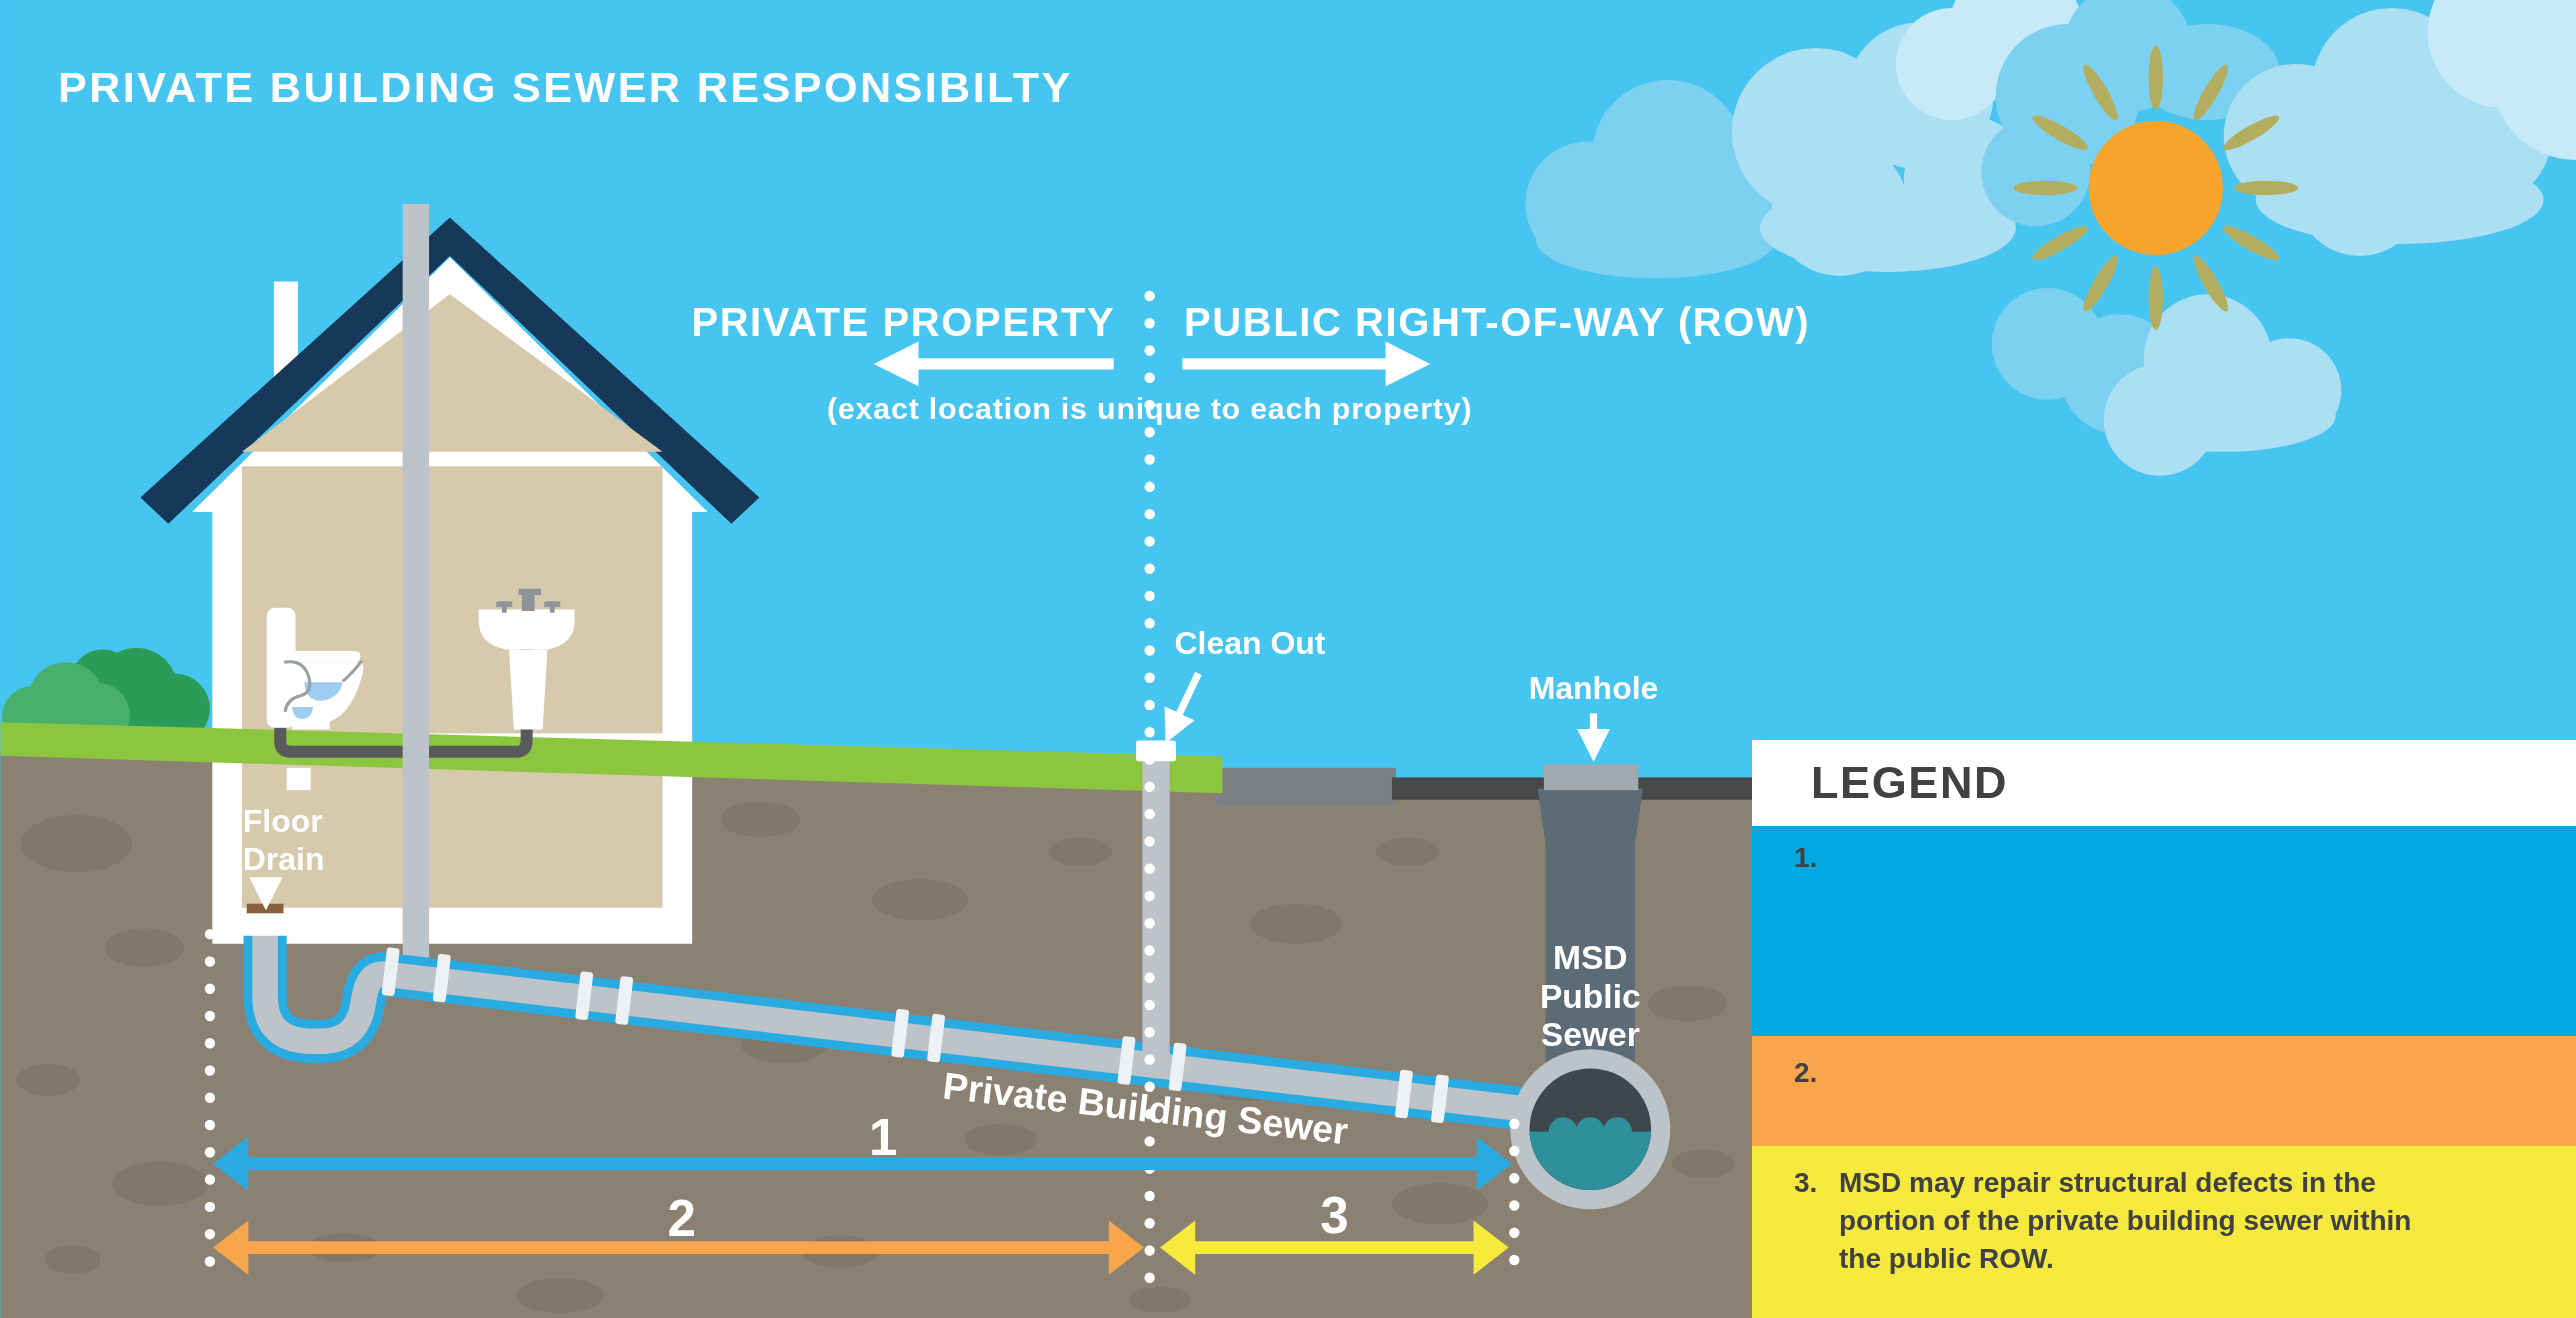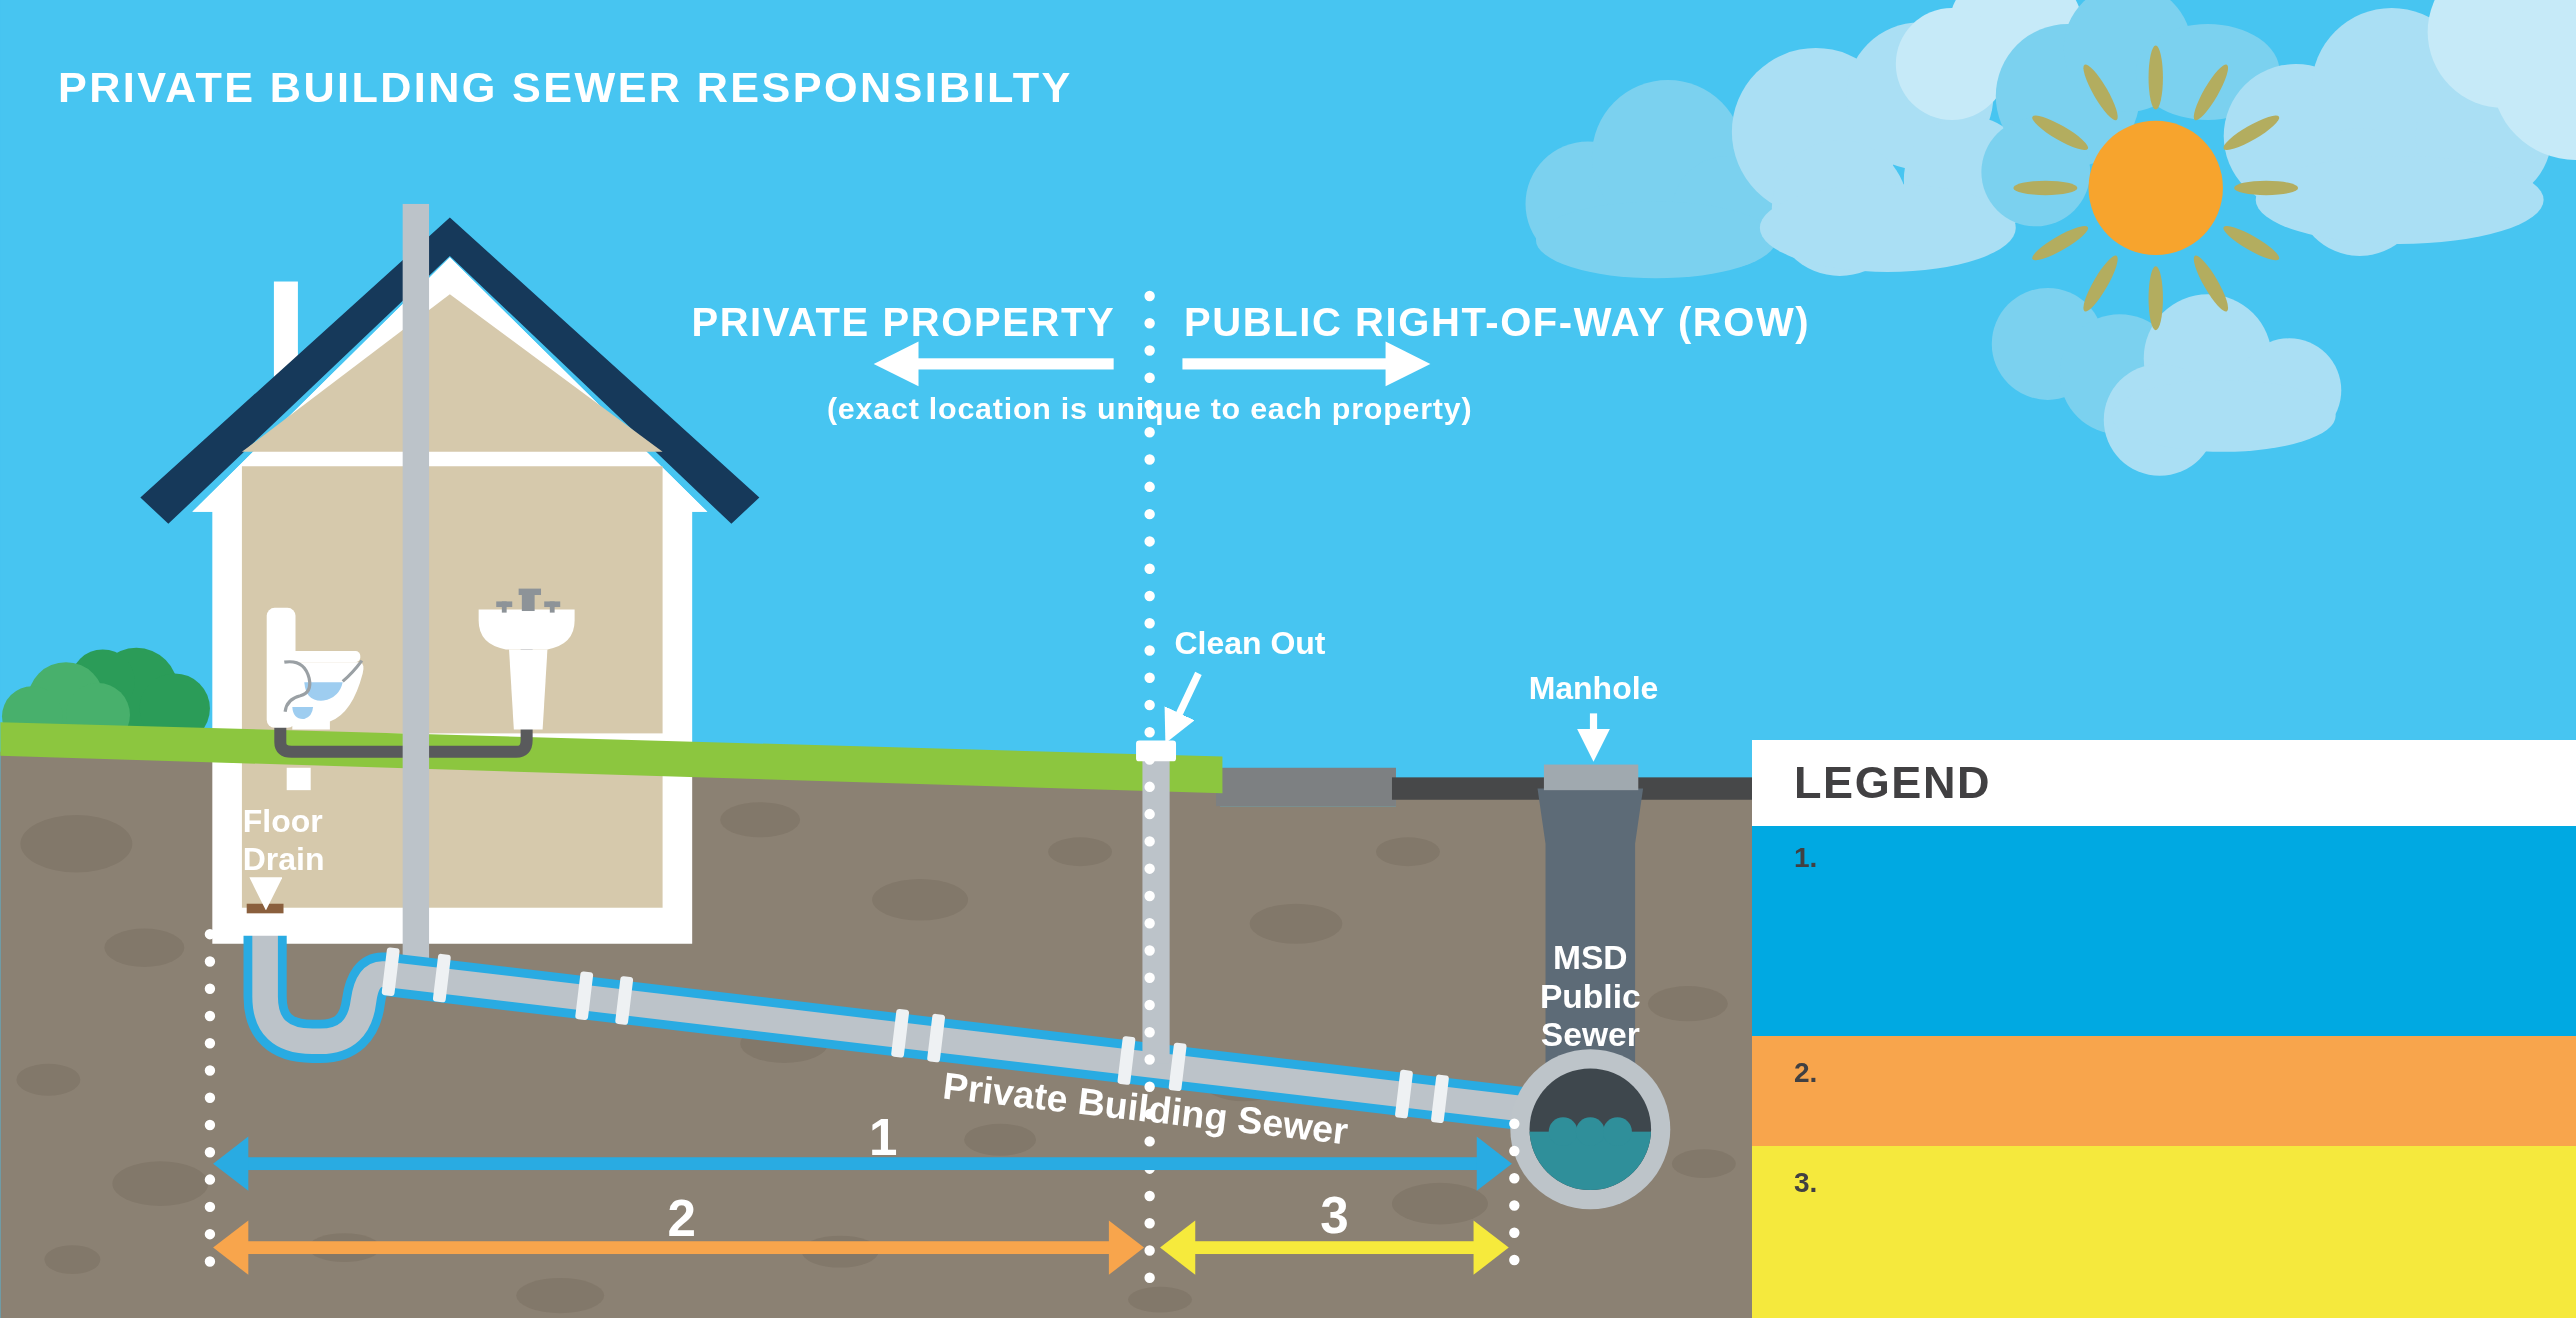--- a/index.html
+++ b/index.html
@@ -7,7 +7,7 @@
   svg{position:absolute;left:0;top:0;}
   svg text{font-family:"Liberation Sans",sans-serif;font-weight:bold;fill:#ffffff;}
   .legend{position:absolute;left:1752px;top:740px;width:824px;height:578px;display:flex;flex-direction:column;}
-  .legend-header{height:86px;background:#ffffff;display:flex;align-items:center;padding-left:42px;box-sizing:border-box;
+  .legend-header{height:86px;background:#ffffff;display:flex;align-items:center;padding-left:59px;box-sizing:border-box;
     font-size:45px;font-weight:bold;color:#414042;letter-spacing:1.6px;}
   .legend-item{display:flex;align-items:flex-start;padding:12.8px 27px 0 42px;box-sizing:border-box;
     color:#414042;font-size:28px;line-height:38px;font-weight:bold;}

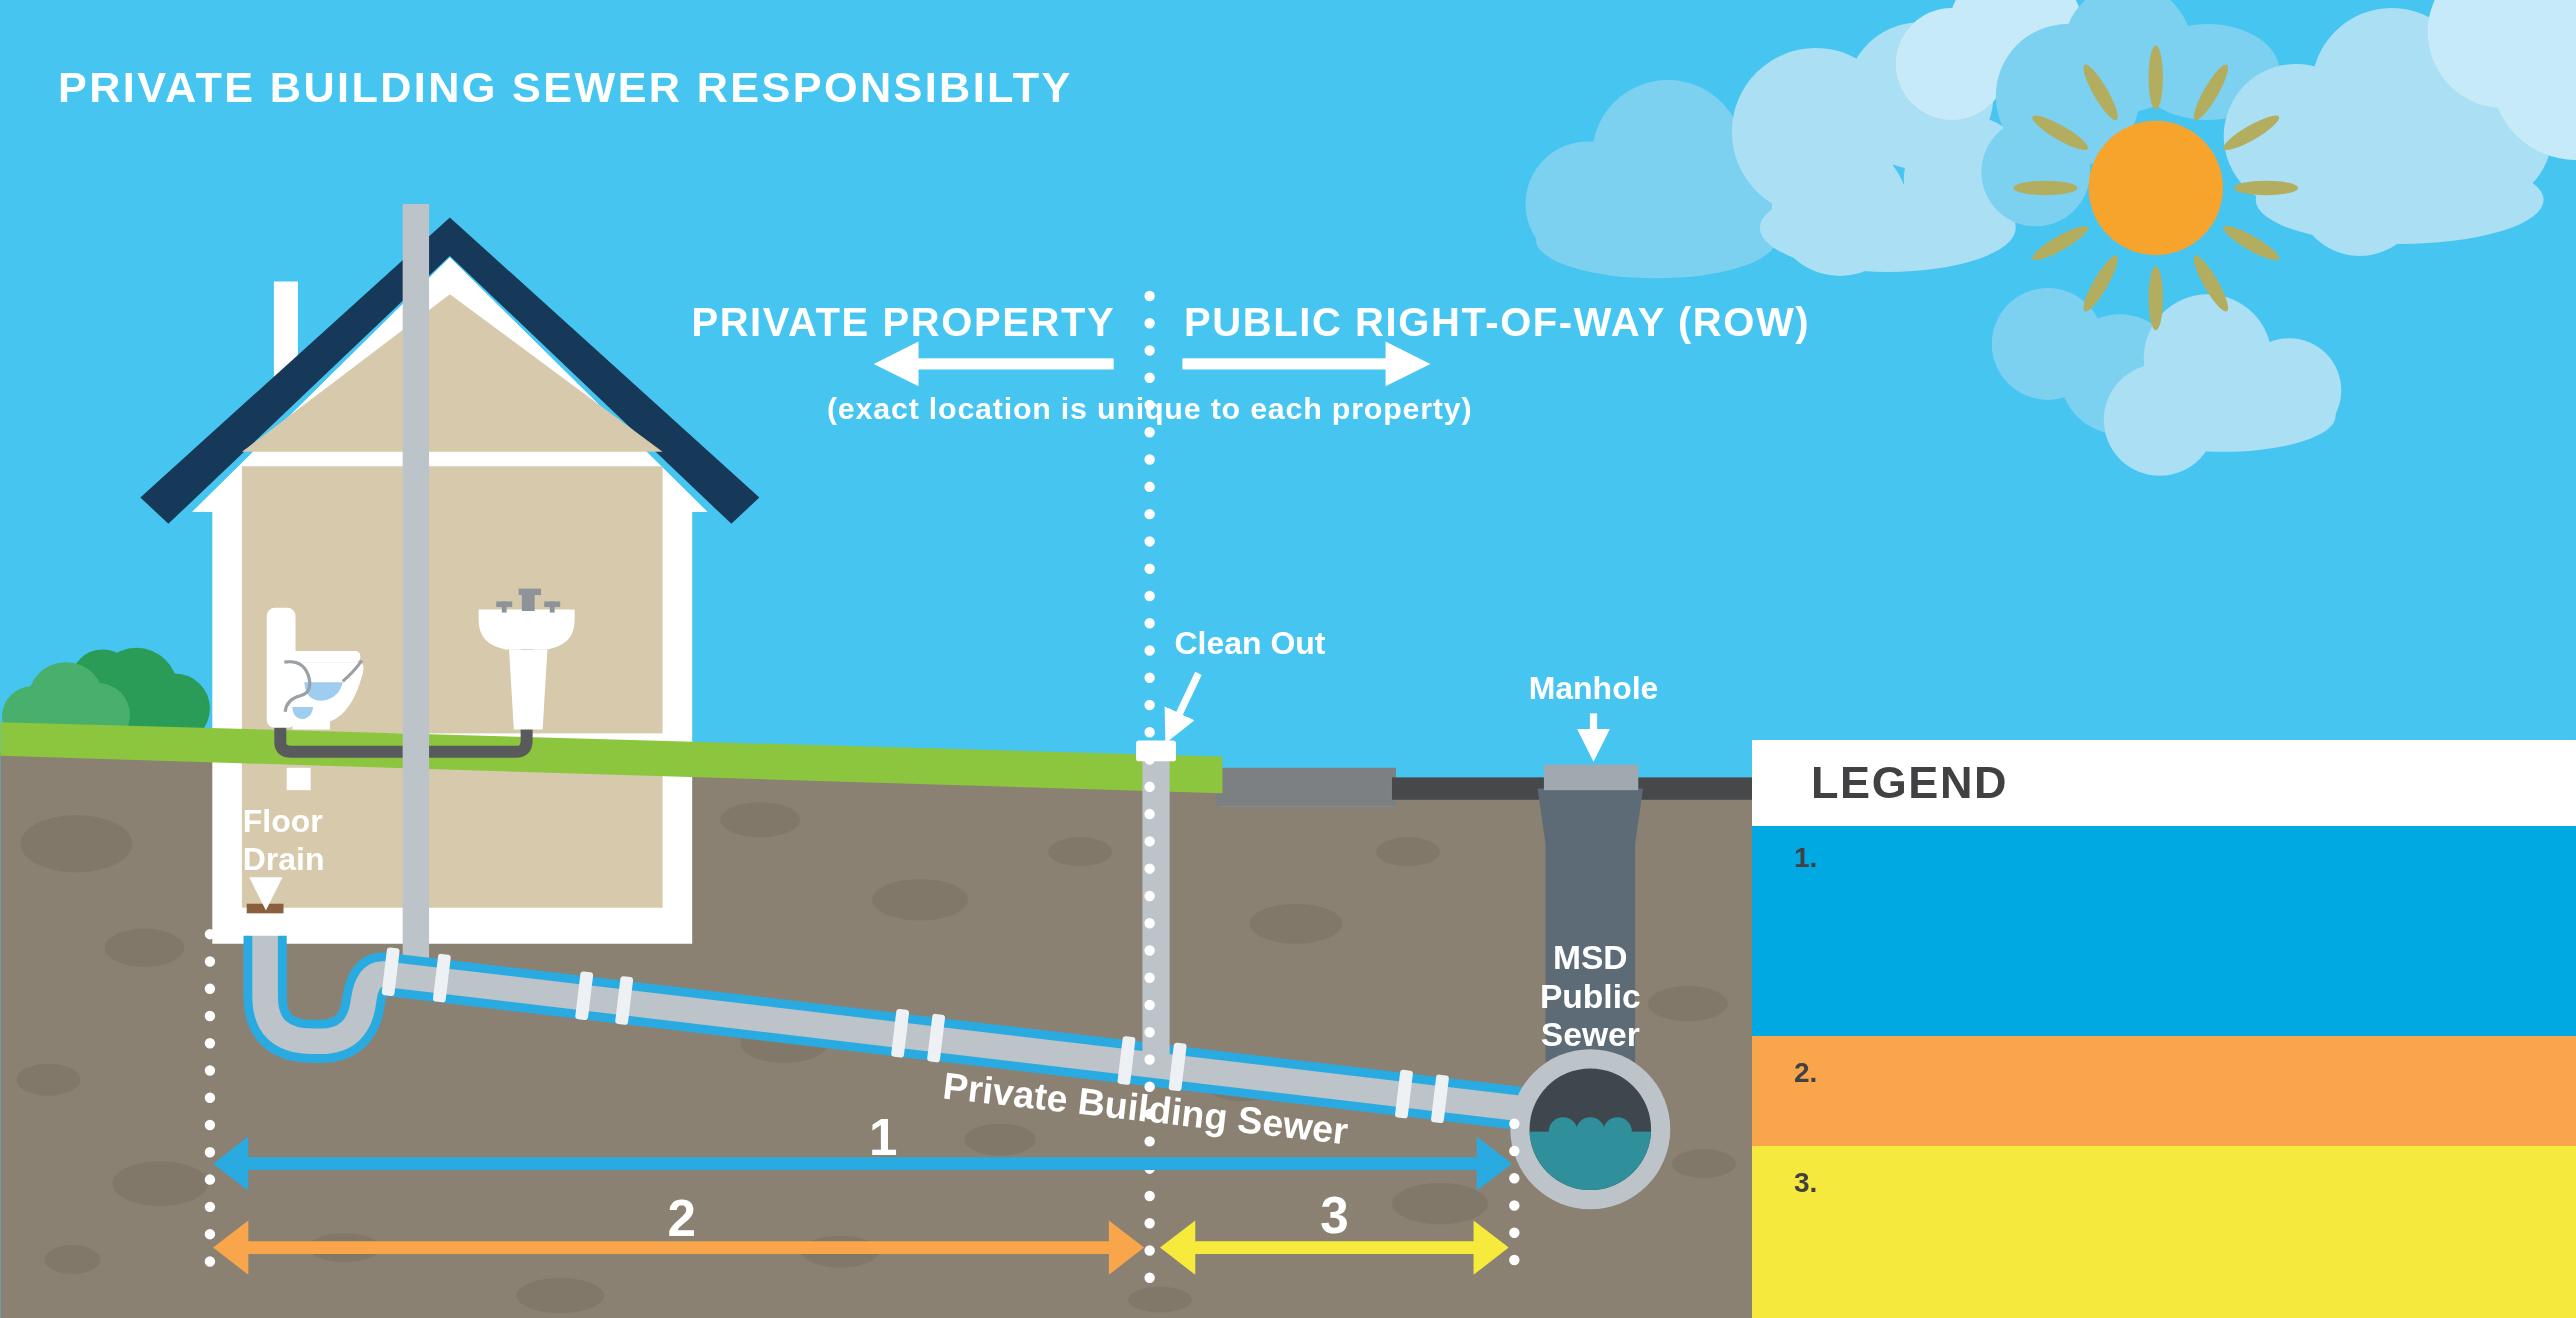--- a/index.html
+++ b/index.html
@@ -278,6 +278,9 @@
     </div>
     <div class="legend-item item-yellow">
       <span class="num">3.</span>
+      <span class="txt">MSD may repair structural defects in the
+portion of the private building sewer within
+the public ROW.</span>
     </div>
   </div>
 </div>

